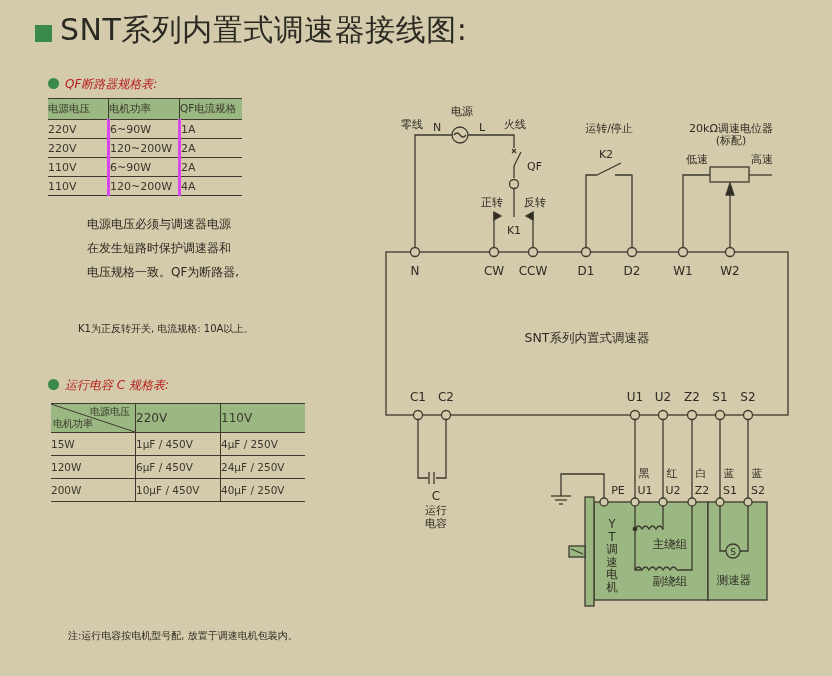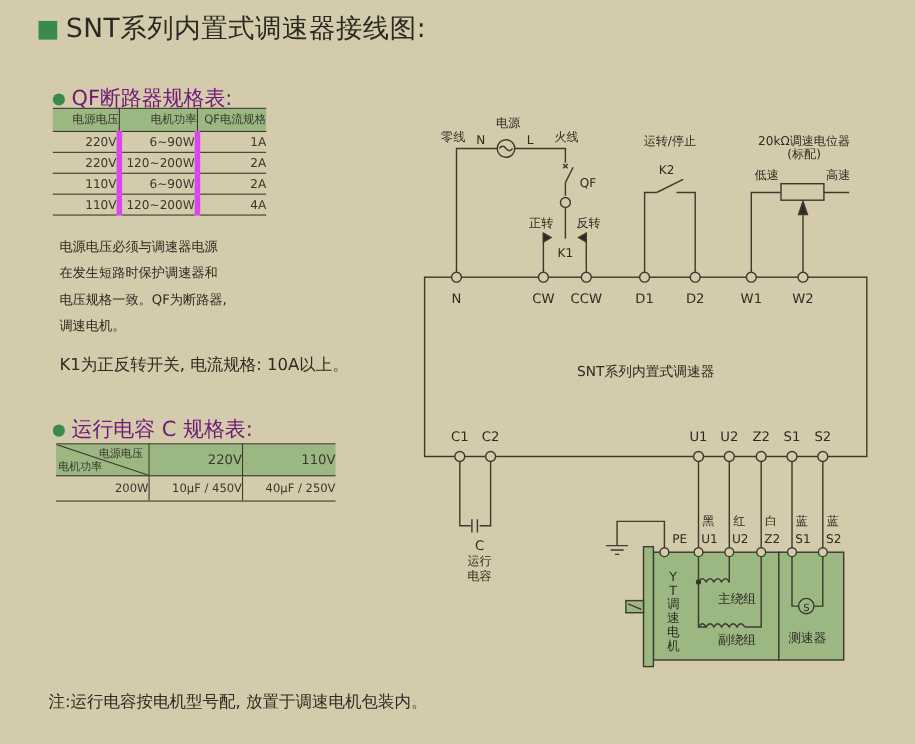--- a/index.html
+++ b/index.html
@@ -6,7 +6,7 @@
   body { width:832px; height:676px; background:#d3cbab; position:relative; overflow:hidden;
          font-family:"DejaVu Sans", sans-serif; color:#2e2b22; }
   .abs { position:absolute; }
-  .title { left:35px; top:10px; font-size:24px; letter-spacing:0.5px; color:#2b2a22; white-space:nowrap; }
+  .title { left:35px; top:10px; font-size:30px; letter-spacing:0.5px; color:#2b2a22; white-space:nowrap; }
   .title .sq { display:inline-block; width:17px; height:17px; background:#3a8a4e; vertical-align:-2px; margin-right:8px; }
   .sec { font-size:19px; white-space:nowrap; color:#701a75; }
   .sec .dot { display:inline-block; width:11px; height:11px; border-radius:50%; background:#3a8a4e; margin-right:6px; vertical-align:-1px; }

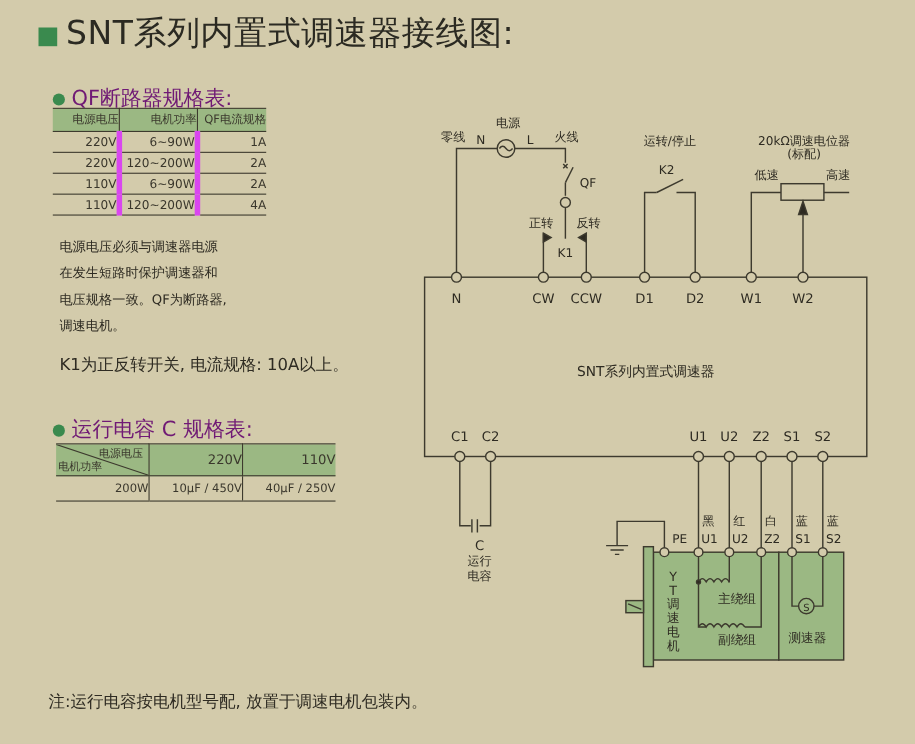--- a/index.html
+++ b/index.html
@@ -8,7 +8,7 @@
   .abs { position:absolute; }
   .title { left:35px; top:10px; font-size:30px; letter-spacing:0.5px; color:#2b2a22; white-space:nowrap; }
   .title .sq { display:inline-block; width:17px; height:17px; background:#3a8a4e; vertical-align:-2px; margin-right:8px; }
-  .sec { font-size:19px; white-space:nowrap; color:#701a75; }
+  .sec { font-size:12px; white-space:nowrap; color:#b91c1c;font-style:italic; }
   .sec .dot { display:inline-block; width:11px; height:11px; border-radius:50%; background:#3a8a4e; margin-right:6px; vertical-align:-1px; }
   table.spec { border-collapse:collapse; position:absolute; font-size:11px; color:#3a372c; }
   table.spec td, table.spec th { text-align:right; padding:0; font-weight:normal; }

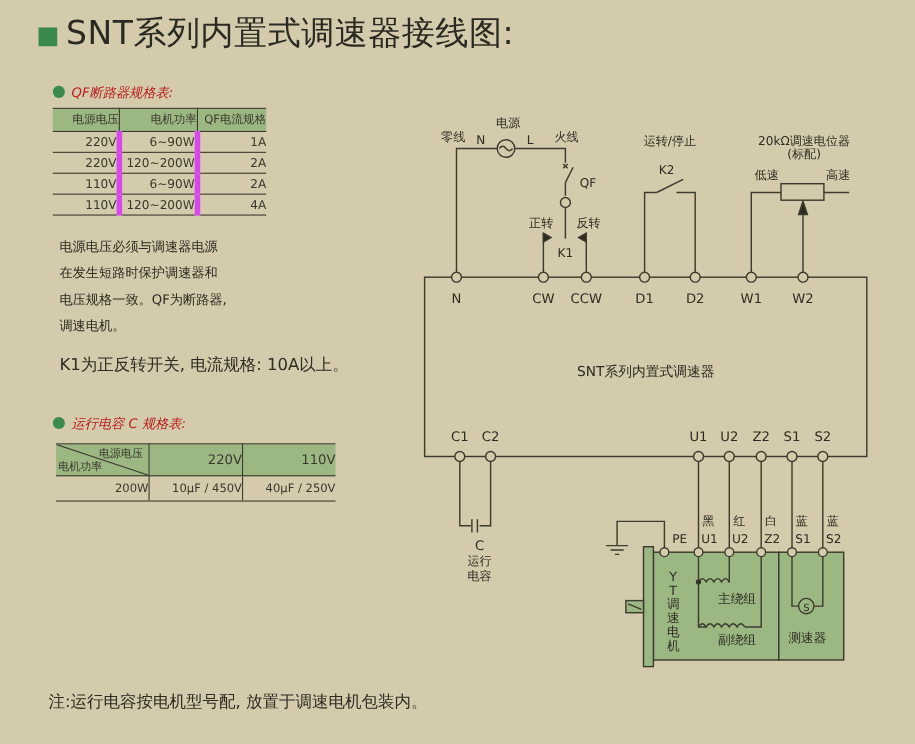--- a/index.html
+++ b/index.html
@@ -11,7 +11,7 @@
   .sec { font-size:12px; white-space:nowrap; color:#b91c1c;font-style:italic; }
   .sec .dot { display:inline-block; width:11px; height:11px; border-radius:50%; background:#3a8a4e; margin-right:6px; vertical-align:-1px; }
   table.spec { border-collapse:collapse; position:absolute; font-size:11px; color:#3a372c; }
-  table.spec td, table.spec th { text-align:right; padding:0; font-weight:normal; }
+  table.spec td, table.spec th { text-align:left; padding:0; font-weight:normal; }
   table.qf { left:48px; top:98px; }
   table.qf th { background:#9bb883; height:20px; border:1px solid #3d3a2e; font-size:10.5px; }
   table.qf td { height:18px; border-left:5px solid #d946ef; border-right:1px solid #3d3a2e; border-bottom:1px solid #3d3a2e; }

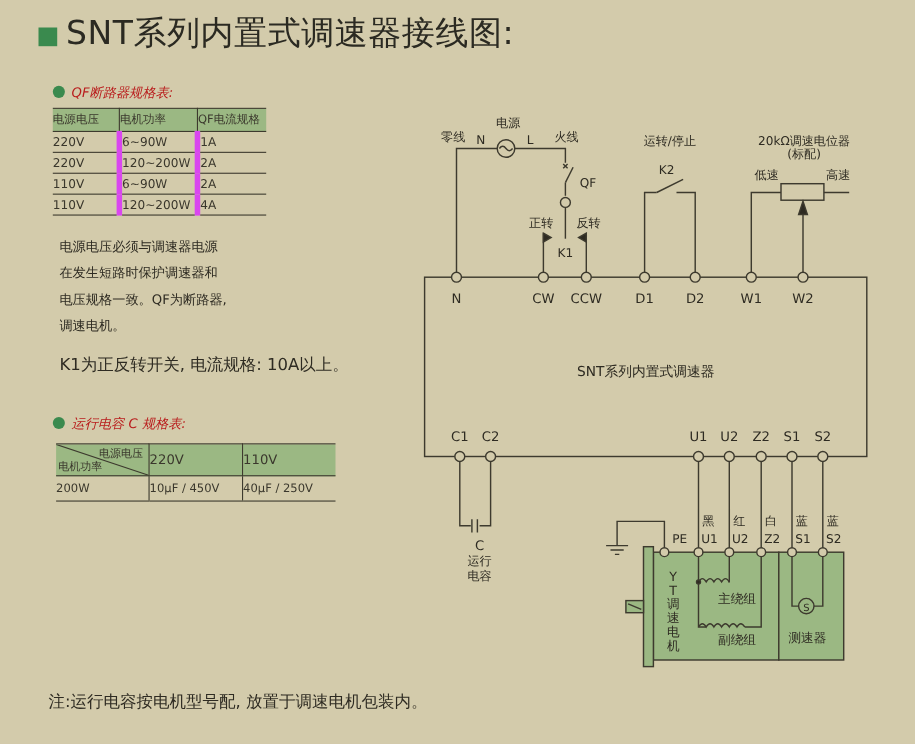--- a/index.html
+++ b/index.html
@@ -14,7 +14,7 @@
   table.spec td, table.spec th { text-align:left; padding:0; font-weight:normal; }
   table.qf { left:48px; top:98px; }
   table.qf th { background:#9bb883; height:20px; border:1px solid #3d3a2e; font-size:10.5px; }
-  table.qf td { height:18px; border-left:5px solid #d946ef; border-right:1px solid #3d3a2e; border-bottom:1px solid #3d3a2e; }
+  table.qf td { height:18px; border-left:3px solid #d946ef; border-right:1px solid #3d3a2e; border-bottom:1px solid #3d3a2e; }
   table.qf td:first-child, table.qf th:first-child { border-left:none; }
   table.qf td:last-child, table.qf th:last-child { border-right:none; }
   table.cap { left:51px; top:403px; font-size:10.5px; }

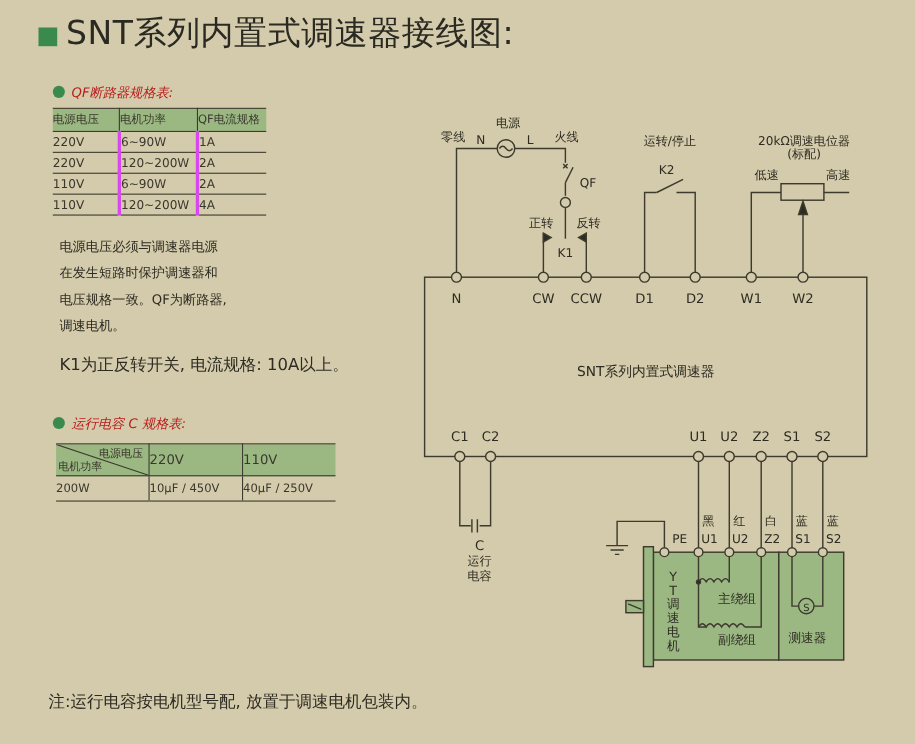--- a/index.html
+++ b/index.html
@@ -26,7 +26,7 @@
   .diag svg { position:absolute; left:0; top:0; }
   .diag .d1 { position:absolute; right:3px; top:1px; font-size:10px; }
   .diag .d2 { position:absolute; left:2px; bottom:1px; font-size:10px; }
-  .note { font-size:12px; line-height:24px; color:#2e2b22; white-space:nowrap; }
+  .note { font-size:12px; line-height:24px; color:#2e2b22; white-space:nowrap;margin-left:33px; }
   .small { font-size:15px; color:#2e2b22; white-space:nowrap; }
   svg.wiring { position:absolute; left:0; top:0; }
   svg text { font-family:"DejaVu Sans", sans-serif; fill:#2e2b22; }

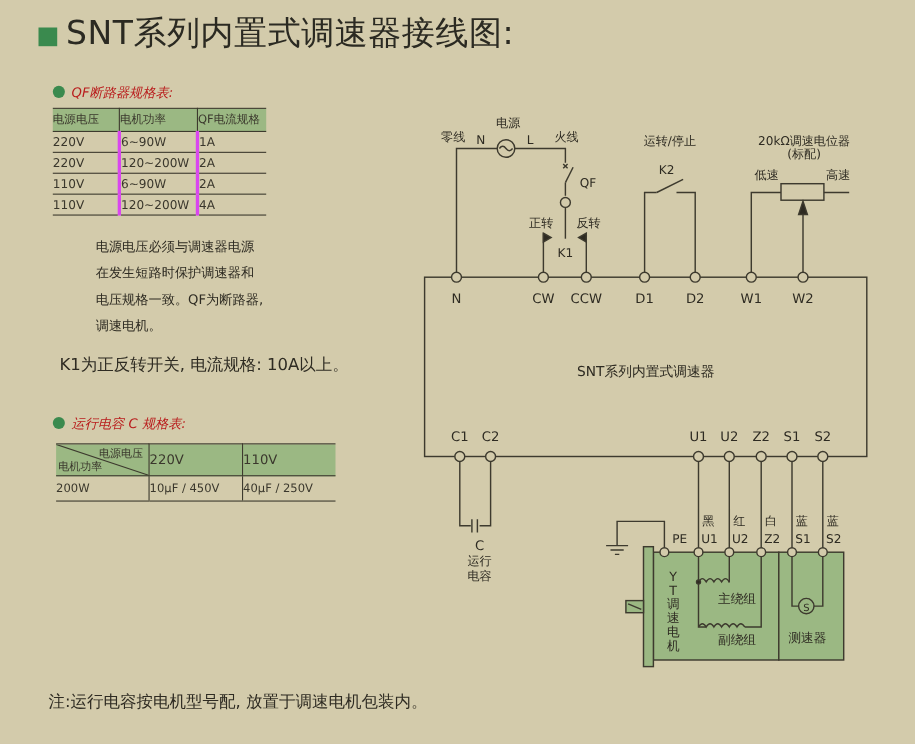--- a/index.html
+++ b/index.html
@@ -72,7 +72,6 @@
   <div>电源电压必须与调速器电源</div>
   <div>在发生短路时保护调速器和</div>
   <div>电压规格一致。QF为断路器,</div>
-  <div>调速电机。</div>
 </div>
 <div class="abs small" style="left:54px;top:322px;">K1为正反转开关, 电流规格: 10A以上。</div>
 

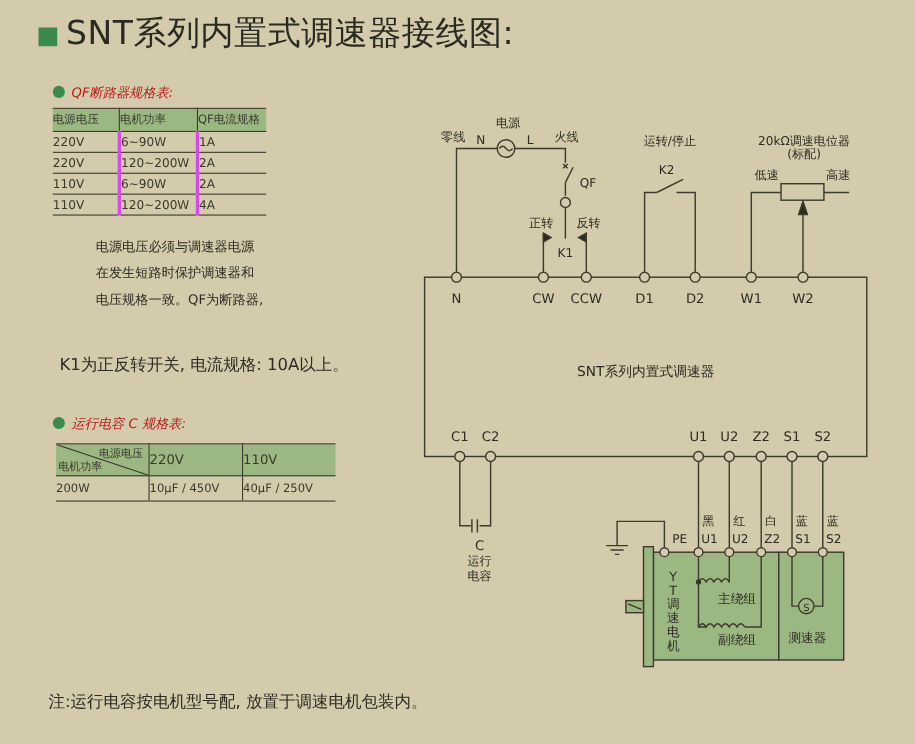--- a/index.html
+++ b/index.html
@@ -27,7 +27,7 @@
   .diag .d1 { position:absolute; right:3px; top:1px; font-size:10px; }
   .diag .d2 { position:absolute; left:2px; bottom:1px; font-size:10px; }
   .note { font-size:12px; line-height:24px; color:#2e2b22; white-space:nowrap;margin-left:33px; }
-  .small { font-size:15px; color:#2e2b22; white-space:nowrap; }
+  .small { font-size:10px; color:#2e2b22; white-space:nowrap;margin-left:24px; }
   svg.wiring { position:absolute; left:0; top:0; }
   svg text { font-family:"DejaVu Sans", sans-serif; fill:#2e2b22; }
 </style>

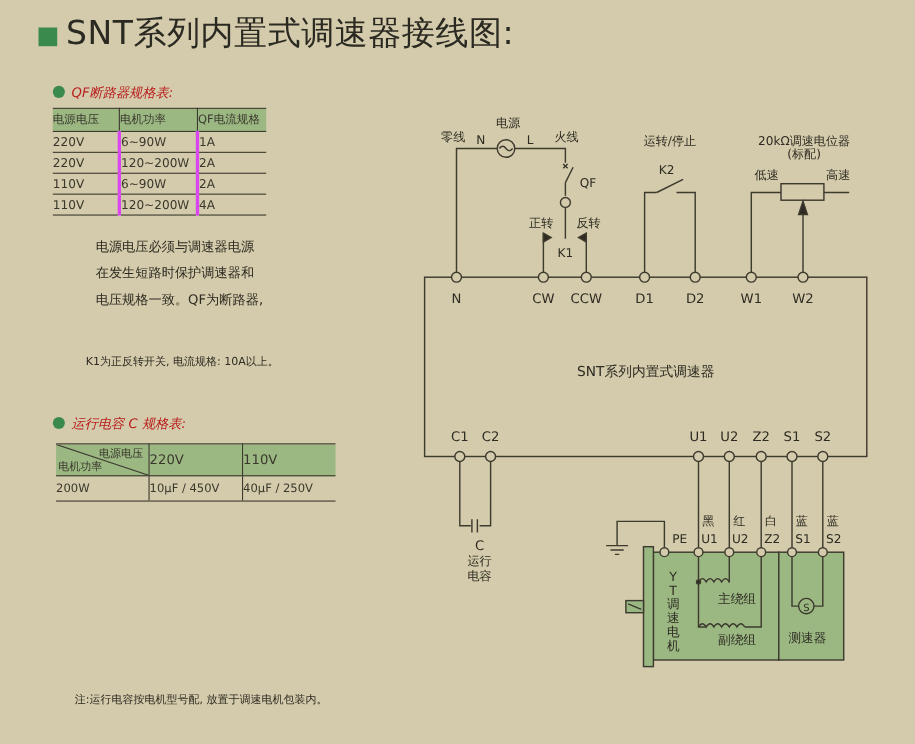--- a/index.html
+++ b/index.html
@@ -93,6 +93,11 @@
     <th style="width:84px">110V</th>
   </tr>
   <tr>
+        <td>15W</td>
+        <td>1μF / 450V</td>
+        <td>4μF / 250V</td>
+      </tr>
+  <tr>
         <td>200W</td>
         <td>10μF / 450V</td>
         <td>40μF / 250V</td>

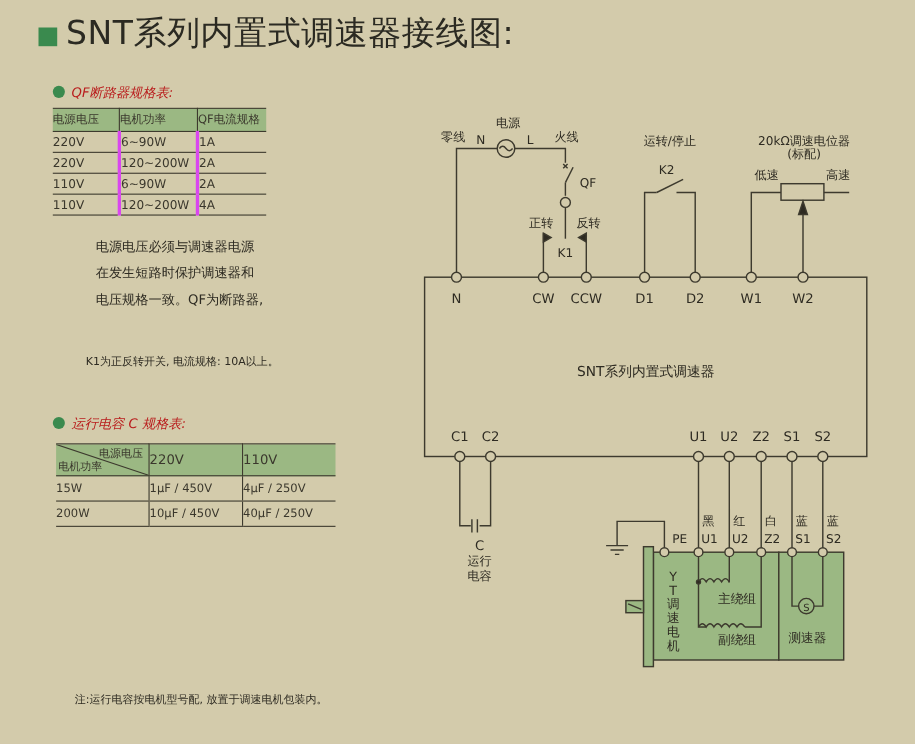--- a/index.html
+++ b/index.html
@@ -98,6 +98,11 @@
         <td>4μF / 250V</td>
       </tr>
   <tr>
+        <td>120W</td>
+        <td>6μF / 450V</td>
+        <td>24μF / 250V</td>
+      </tr>
+  <tr>
         <td>200W</td>
         <td>10μF / 450V</td>
         <td>40μF / 250V</td>

